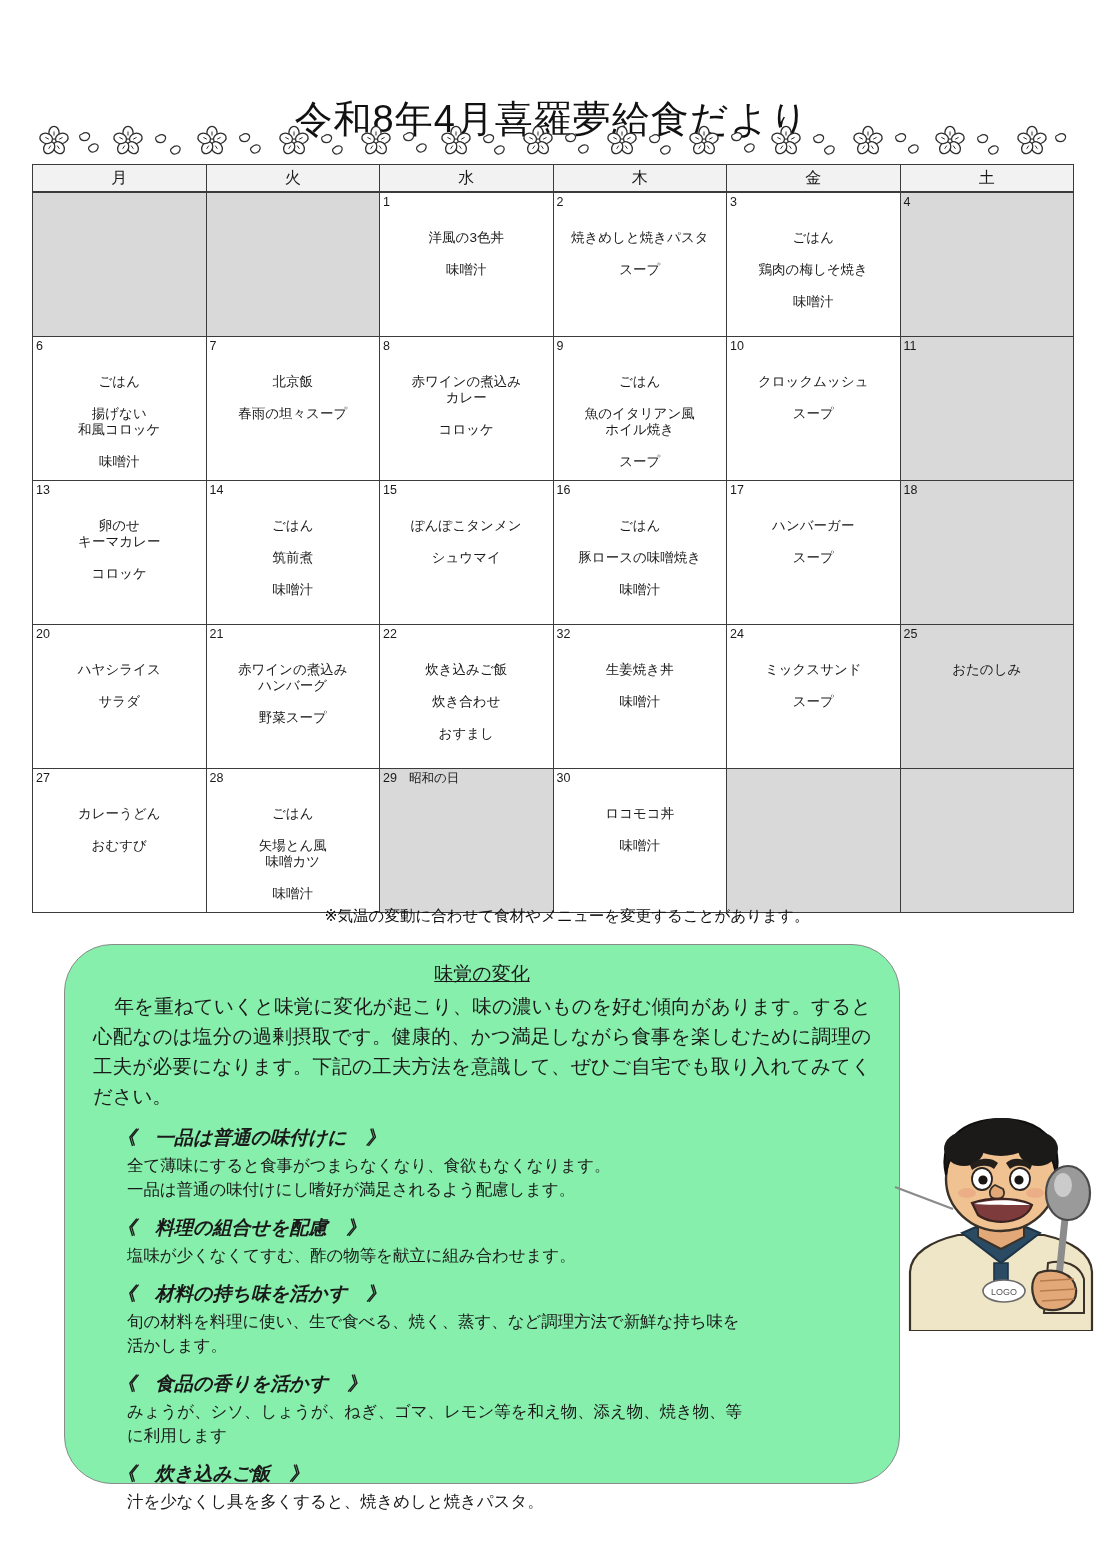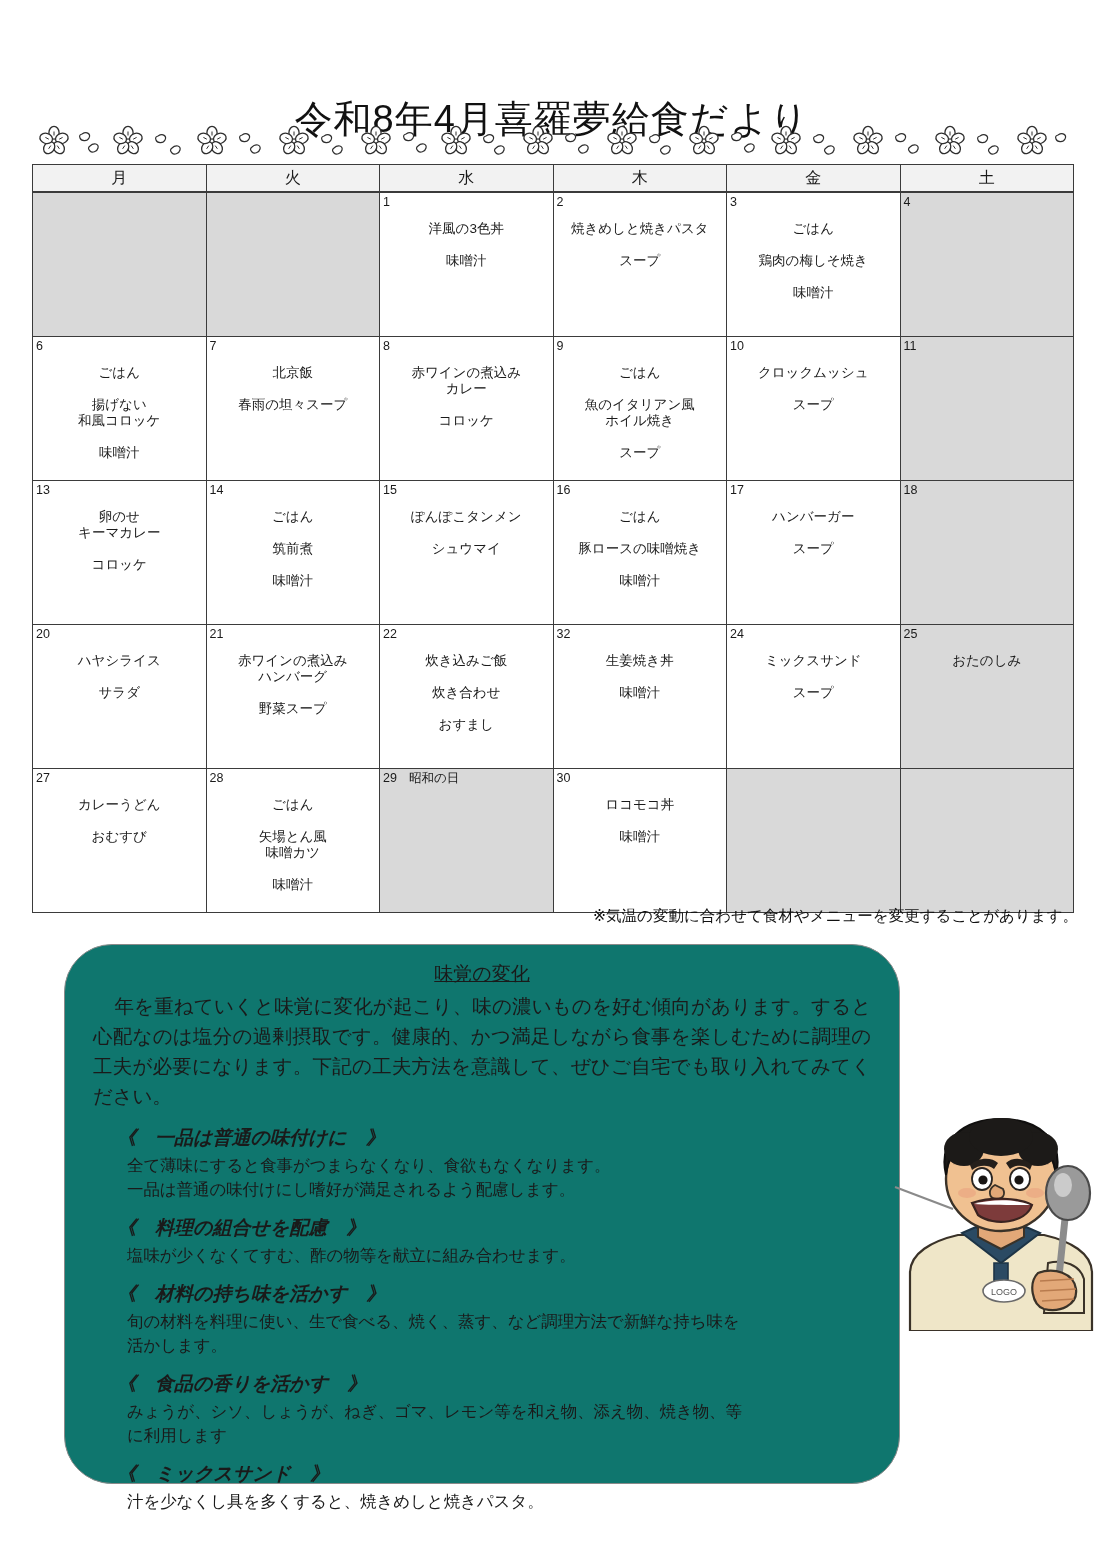--- a/index.html
+++ b/index.html
@@ -72,7 +72,7 @@
   }
   .daynum .holiday { margin-left:12px; }
   .menu {
-    margin-top:12px;
+    margin-top:21px;
     text-align:center;
     font-size:13.5px;
     line-height:16px;

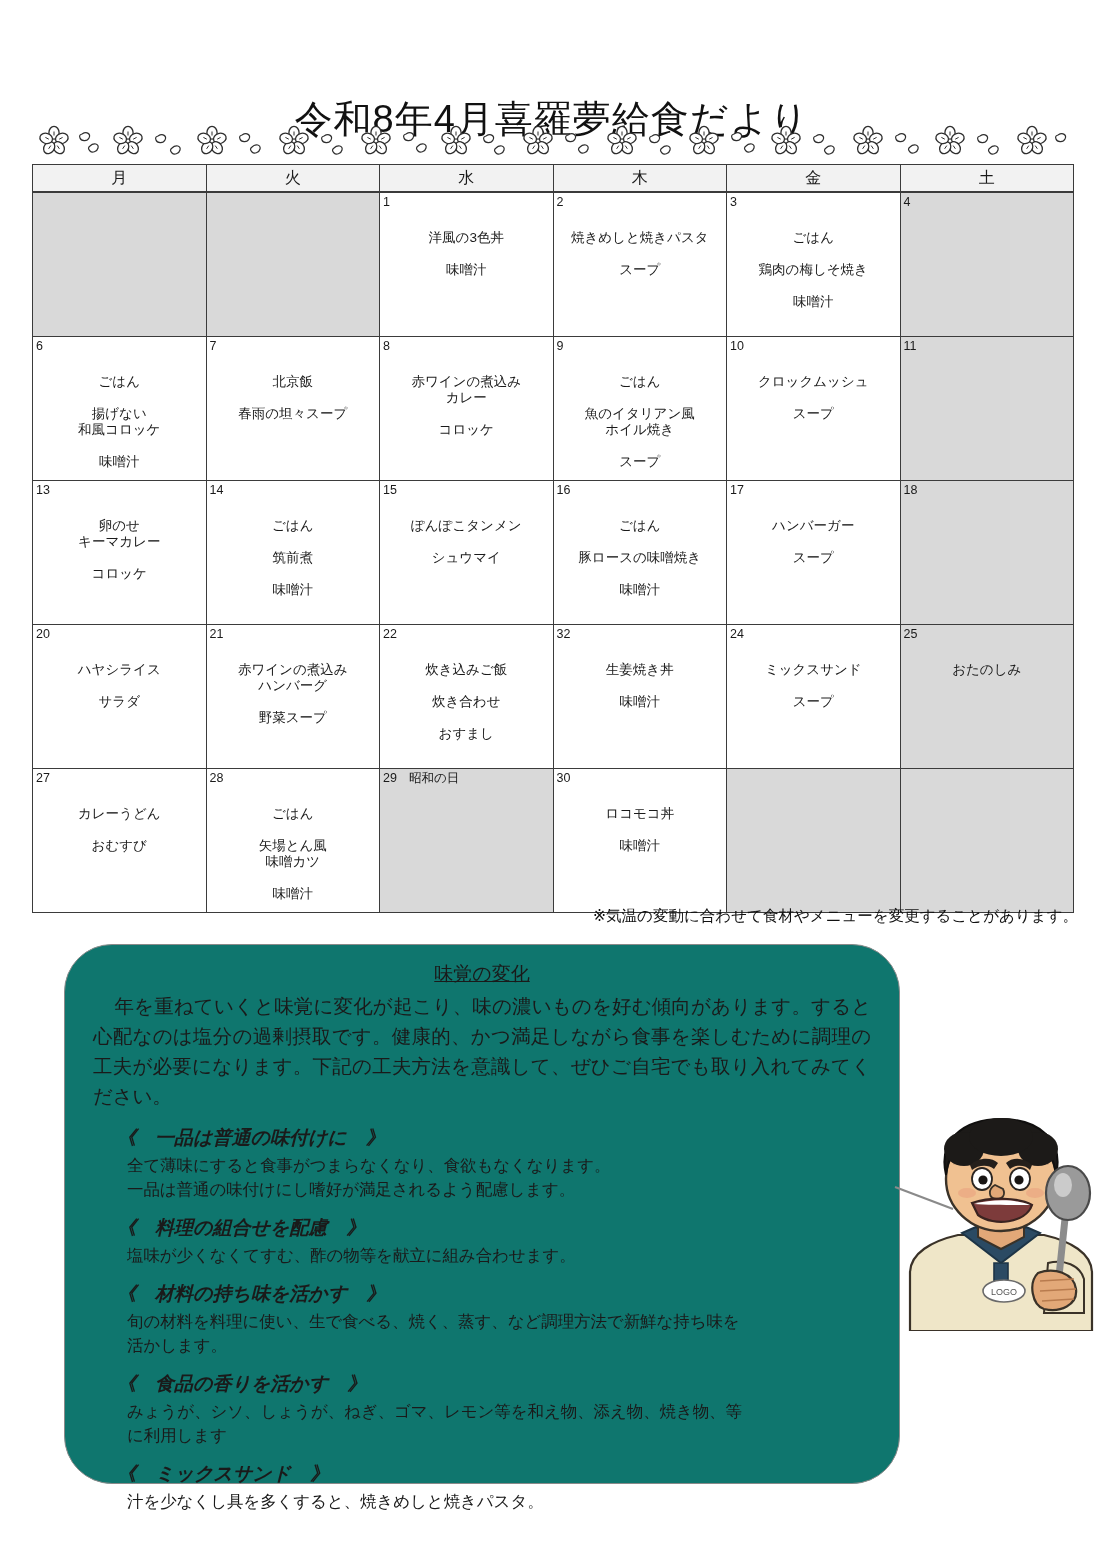--- a/index.html
+++ b/index.html
@@ -85,9 +85,9 @@
 
   .cal-note {
     position:absolute;
-    left:40px; top:906px;
+    left:48px; top:906px;
     width:1042px;
-    text-align:right;
+    text-align:center;
     font-size:15.5px;
     color:#111;
     padding-right:4px;

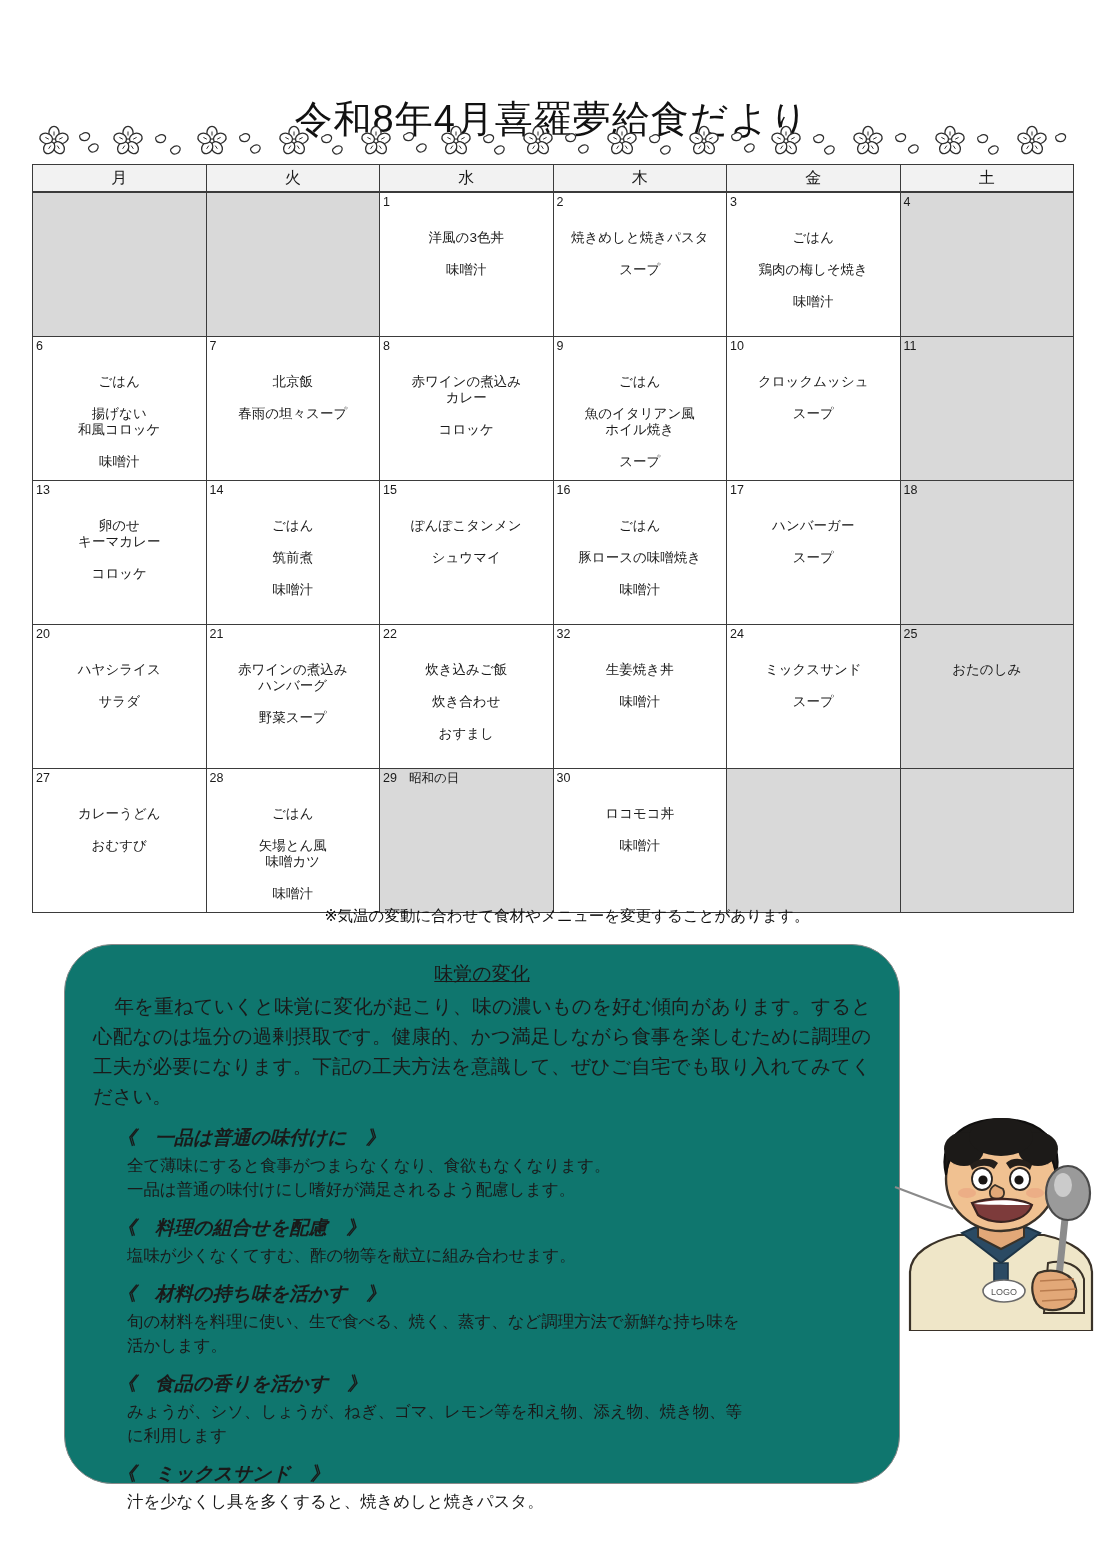--- a/index.html
+++ b/index.html
@@ -100,7 +100,7 @@
     width:836px; height:540px;
     border:1.6px solid #8a8a8a;
     border-radius:48px;
-    background:#0f766e;
+    background:#86efac;
     padding:14px 28px 6px 28px;
   }
   .article-title {

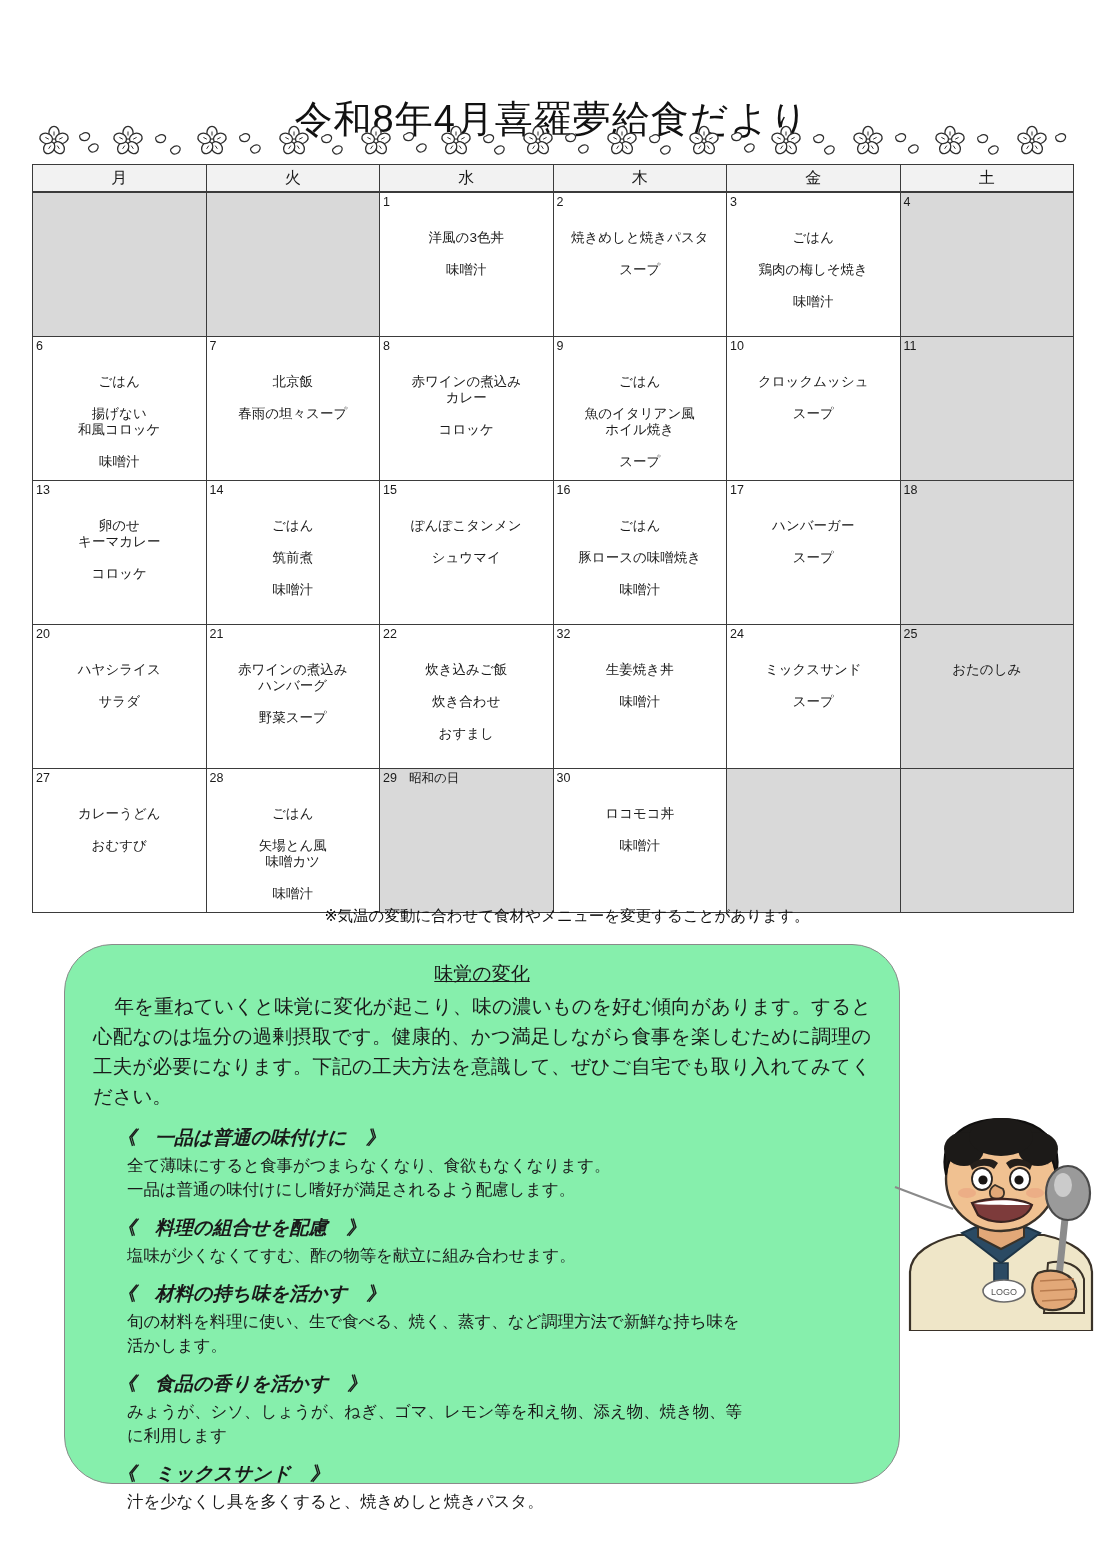--- a/index.html
+++ b/index.html
@@ -463,7 +463,7 @@
         <div class="tip-line">に利用します</div>
       </div>
       <div class="tip">
-        <div class="tip-head">《　ミックスサンド　》</div>
+        <div class="tip-head">《　炊き込みご飯　》</div>
         <div class="tip-line">汁を少なくし具を多くすると、焼きめしと焼きパスタ。</div>
       </div>
     </div>

